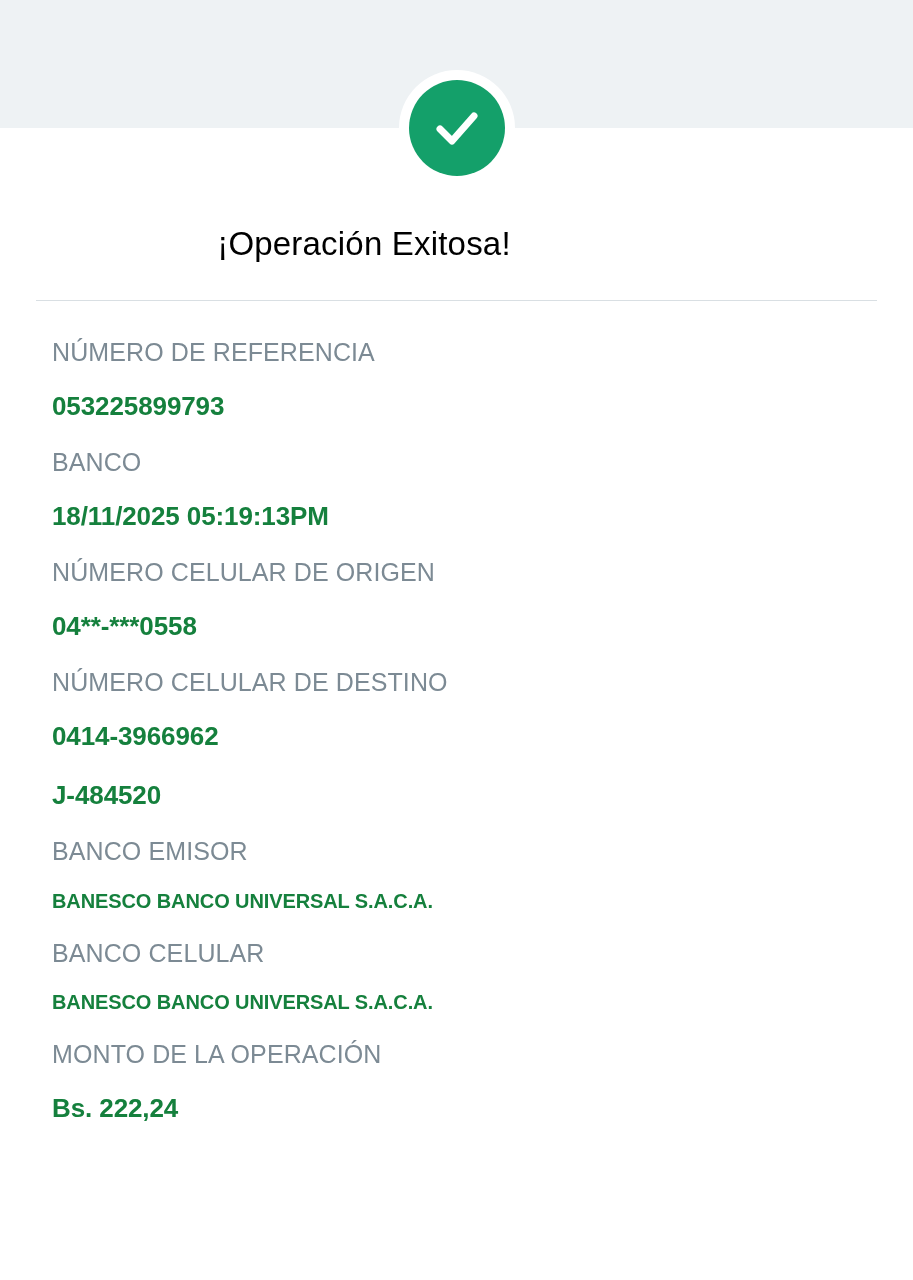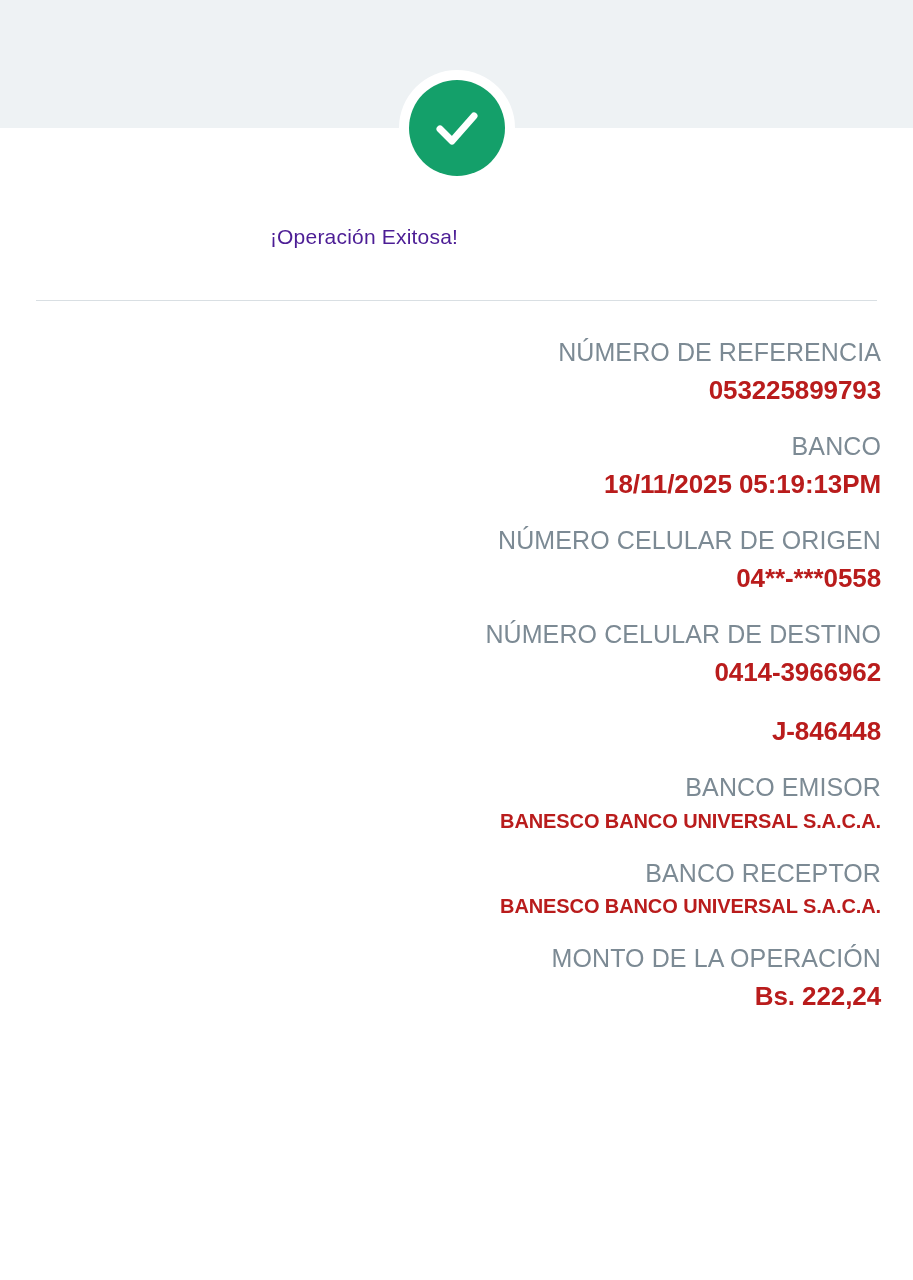--- a/index.html
+++ b/index.html
@@ -52,8 +52,8 @@
     left: 0;
     width: 728px;
     text-align: center;
-    font-size: 21px;
-    color: #4c1d95;
+    font-size: 33px;
+    color: #000000;
     font-weight: 400;
     letter-spacing: 0.2px;
   }

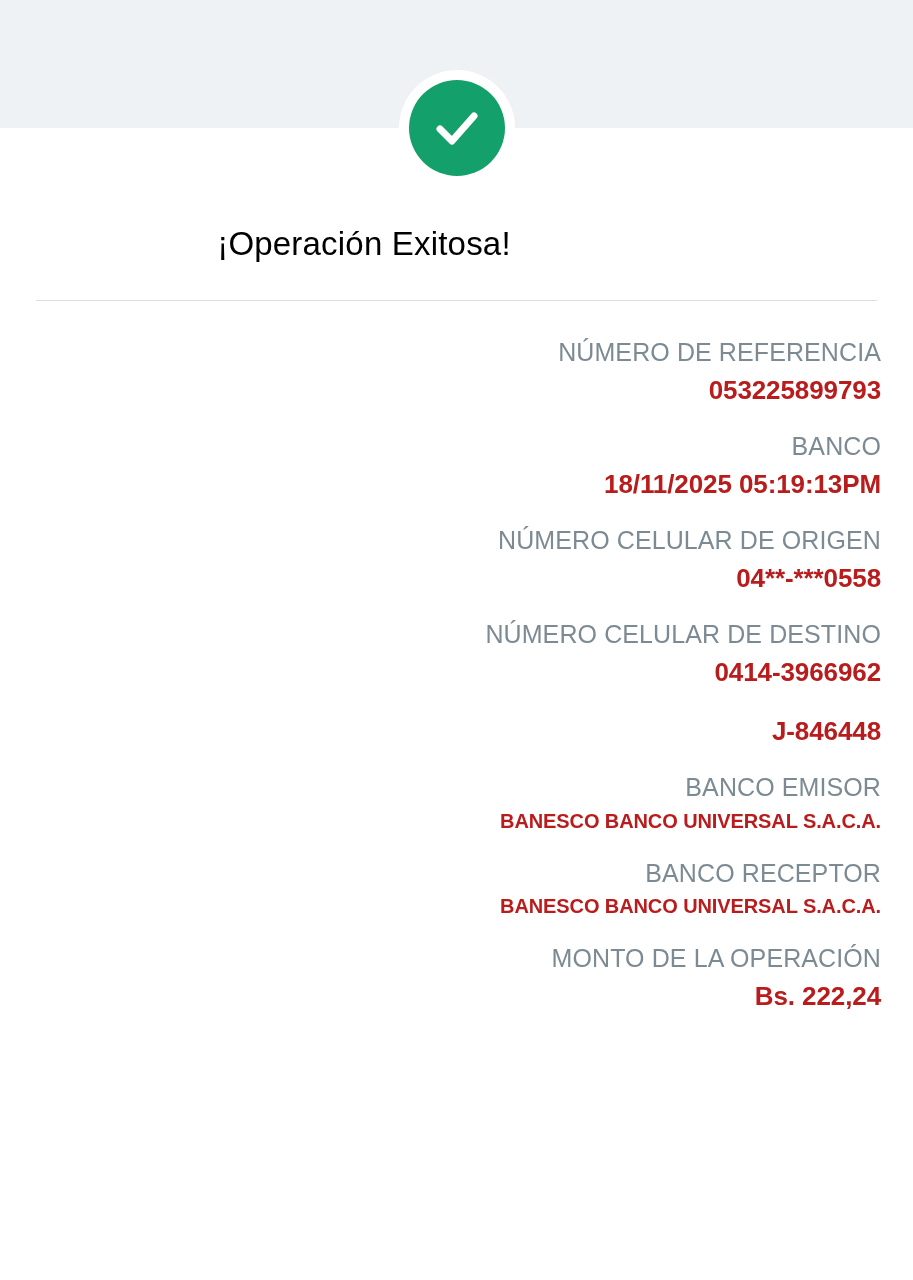--- a/index.html
+++ b/index.html
@@ -68,9 +68,8 @@
   .fields {
     position: absolute;
     top: 336px;
-    left: 36px;
+    left: 52px;
     width: 845px;
-    text-align: right;
   }
   .field { margin-bottom: 22px; }
   .field-label {

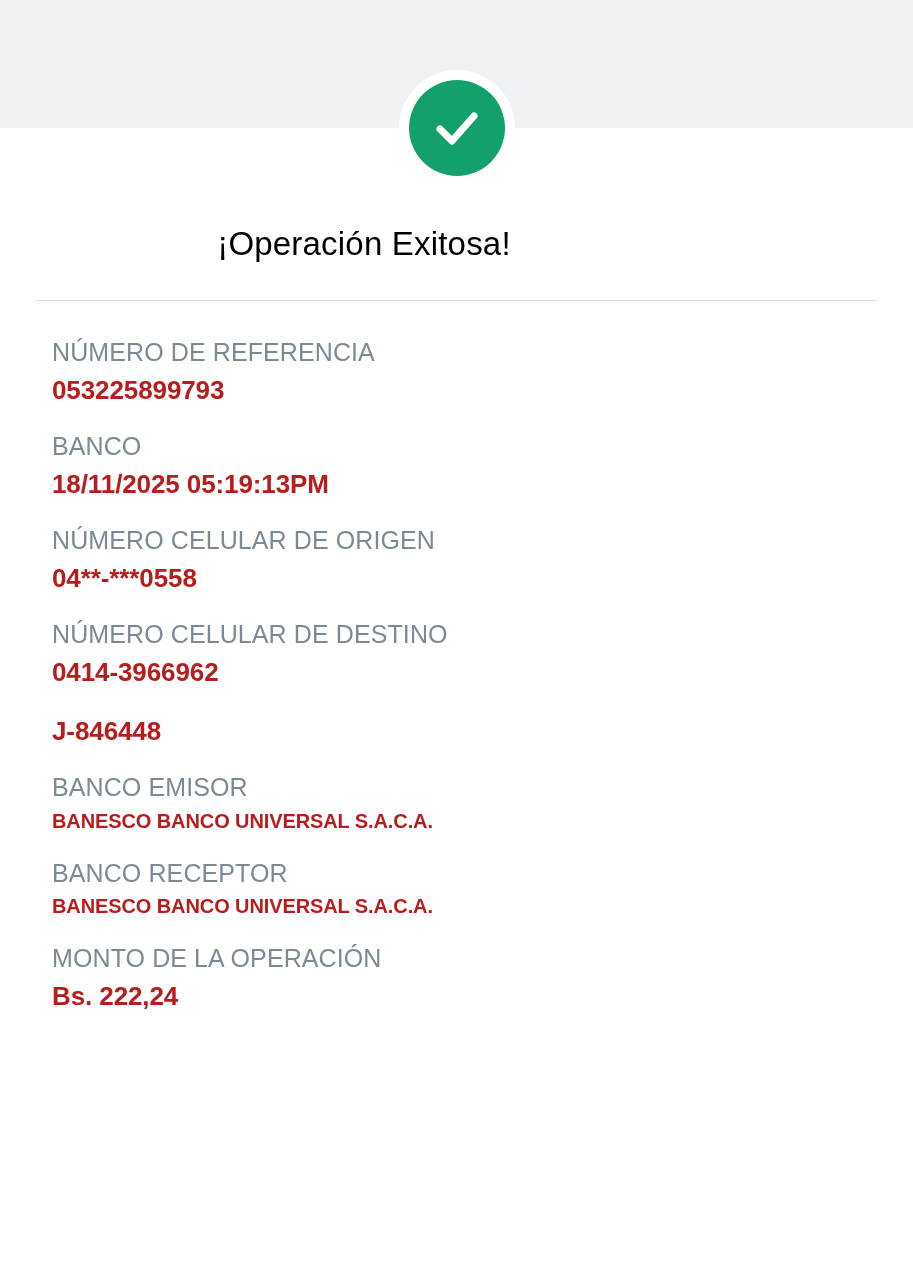--- a/index.html
+++ b/index.html
@@ -81,11 +81,11 @@
   }
   .field-value {
     font-size: 26px;
-    color: #b91c1c;
+    color: #15803d;
     font-weight: bold;
     letter-spacing: -0.1px;
     line-height: 1.4;
-    margin-top: 2px;
+    margin-top: 18px;
   }
   .field-value.big {
     font-size: 20px;

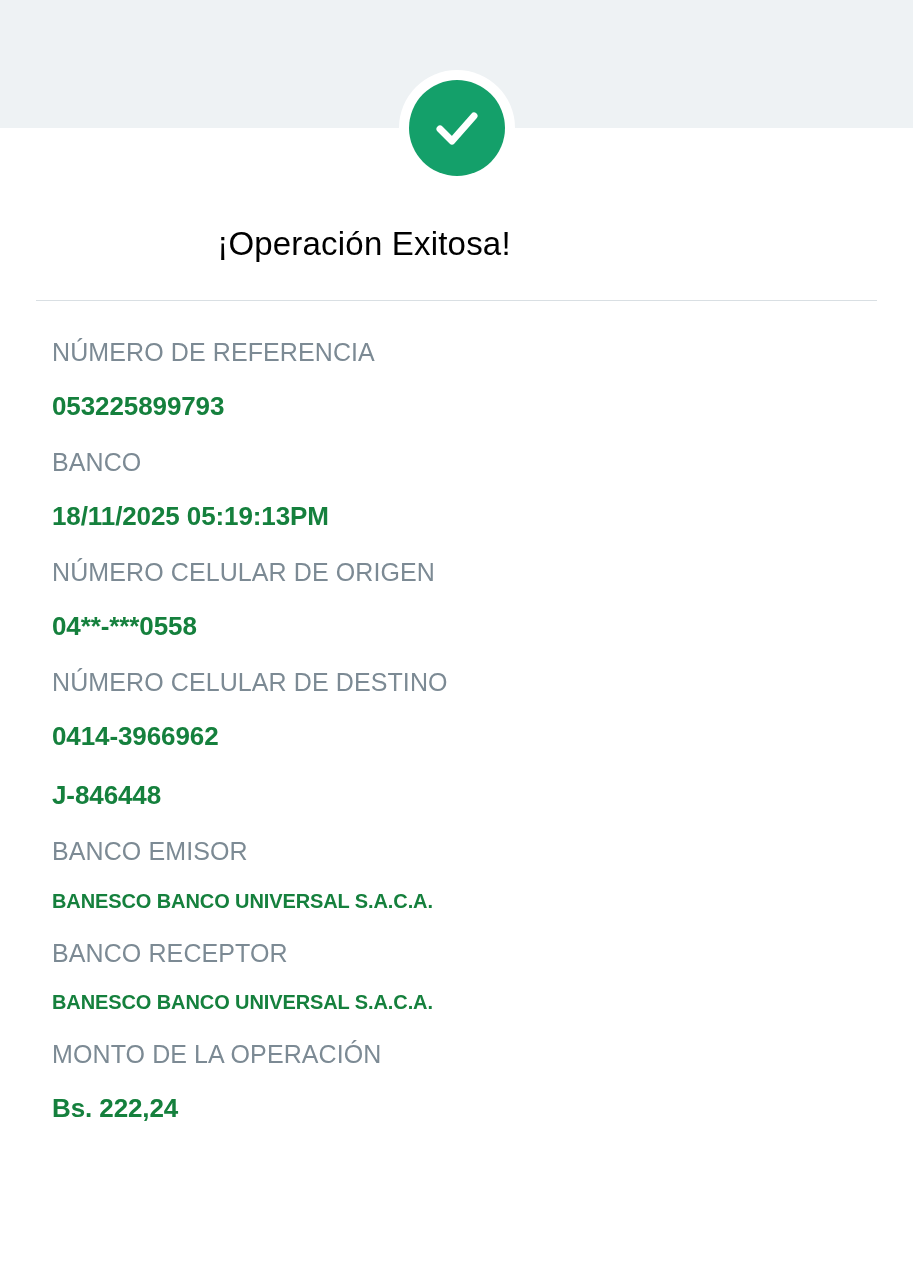--- a/index.html
+++ b/index.html
@@ -133,7 +133,7 @@
     </div>
 
     <div class="field">
-      <div class="field-value">J-846448</div>
+      <div class="field-value">J-484520</div>
     </div>
 
     <div class="field">

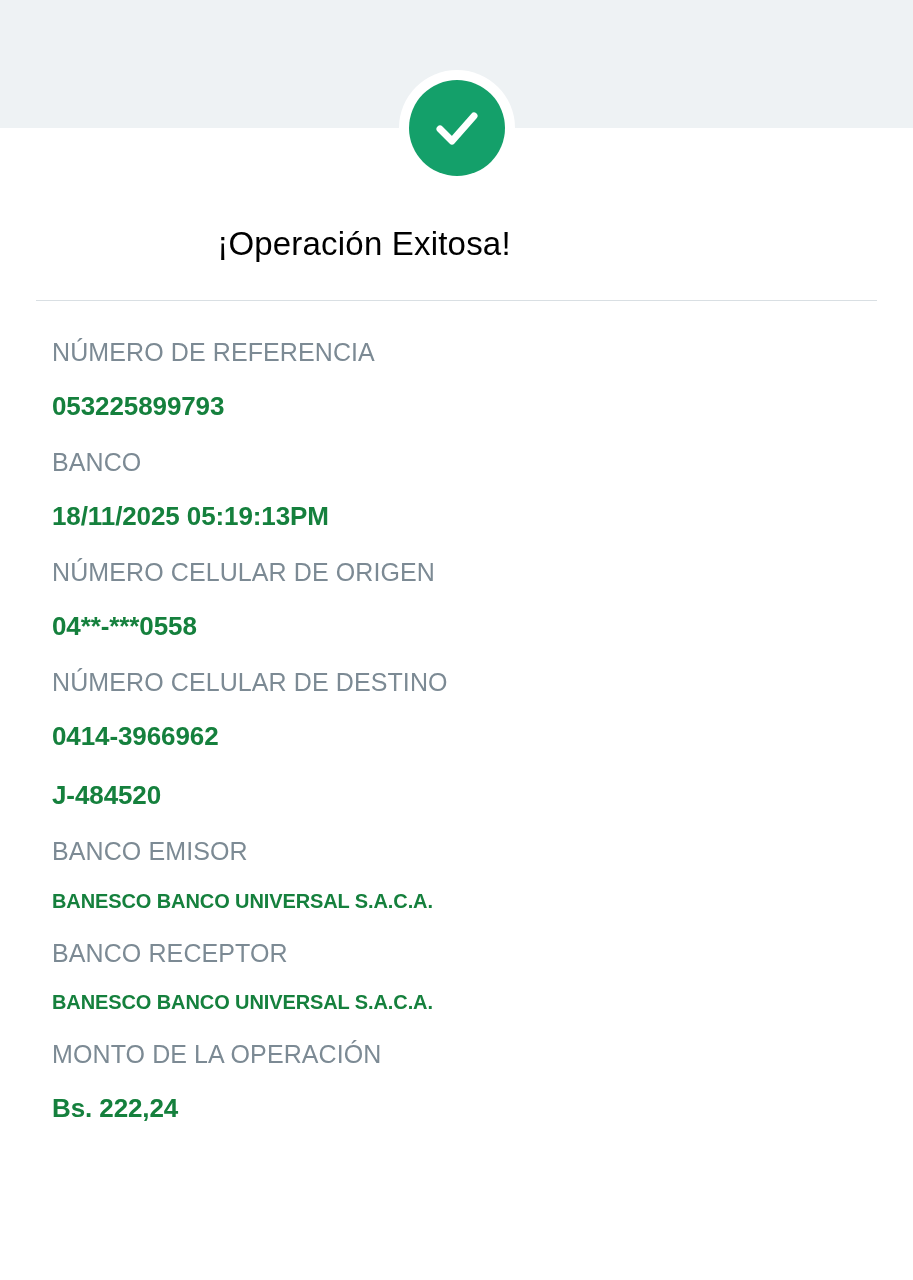--- a/index.html
+++ b/index.html
@@ -142,7 +142,7 @@
     </div>
 
     <div class="field">
-      <div class="field-label">BANCO RECEPTOR</div>
+      <div class="field-label">BANCO CELULAR</div>
       <div class="field-value big">BANESCO BANCO UNIVERSAL S.A.C.A.</div>
     </div>
 

